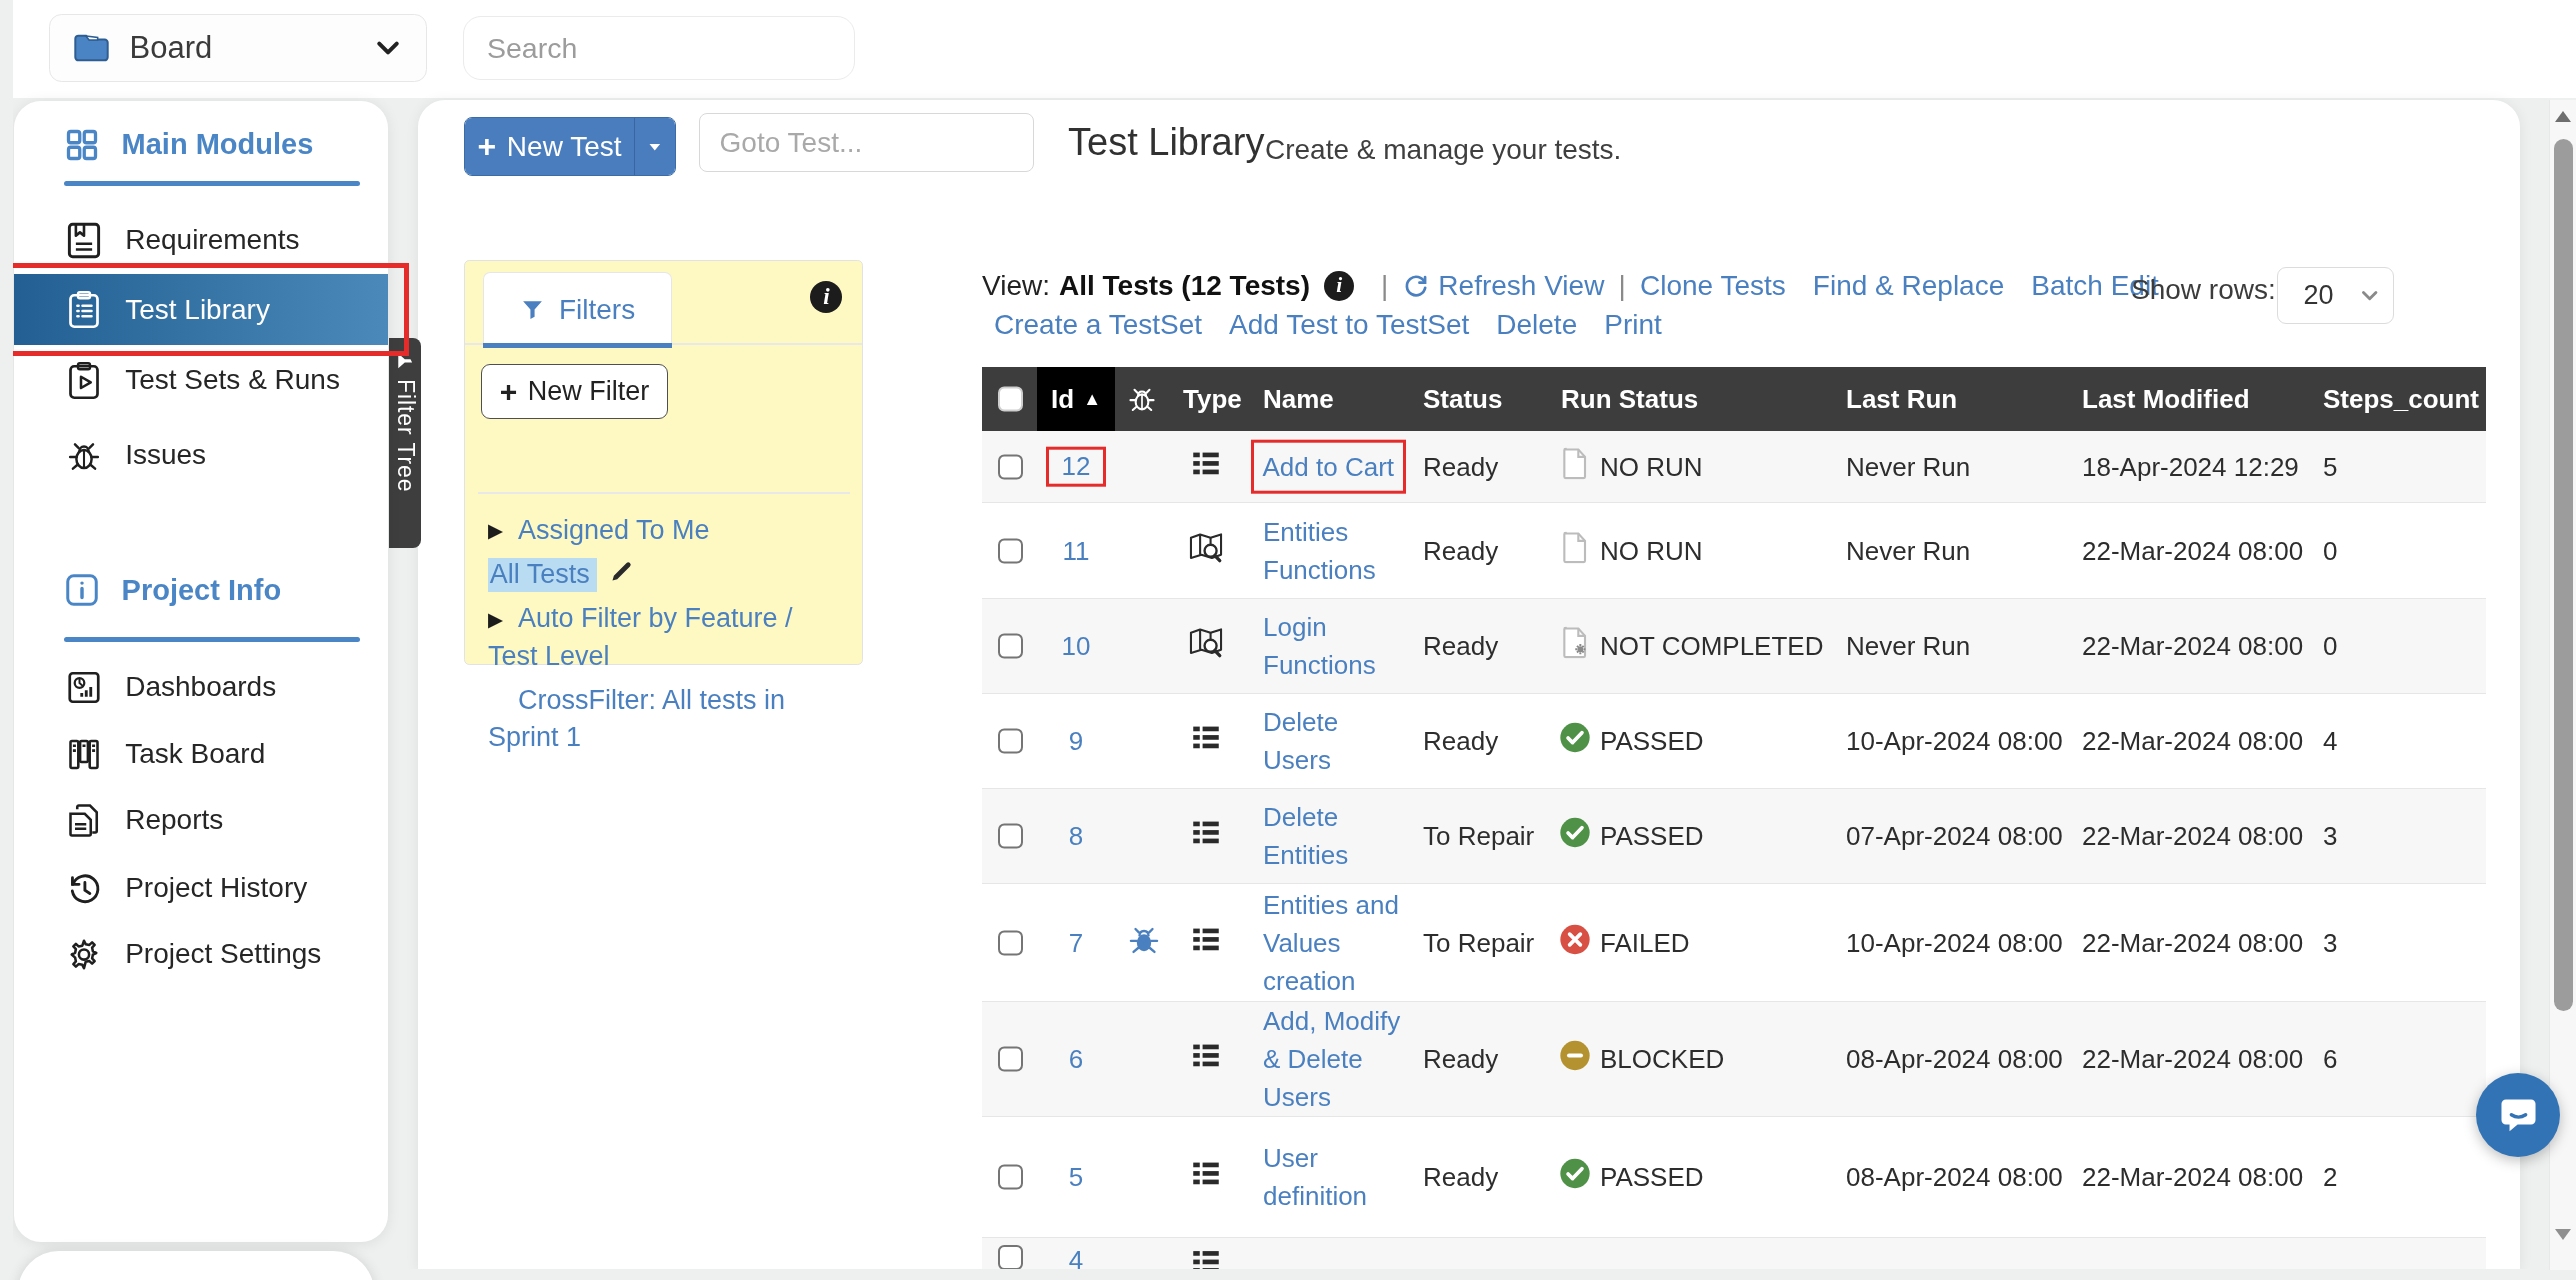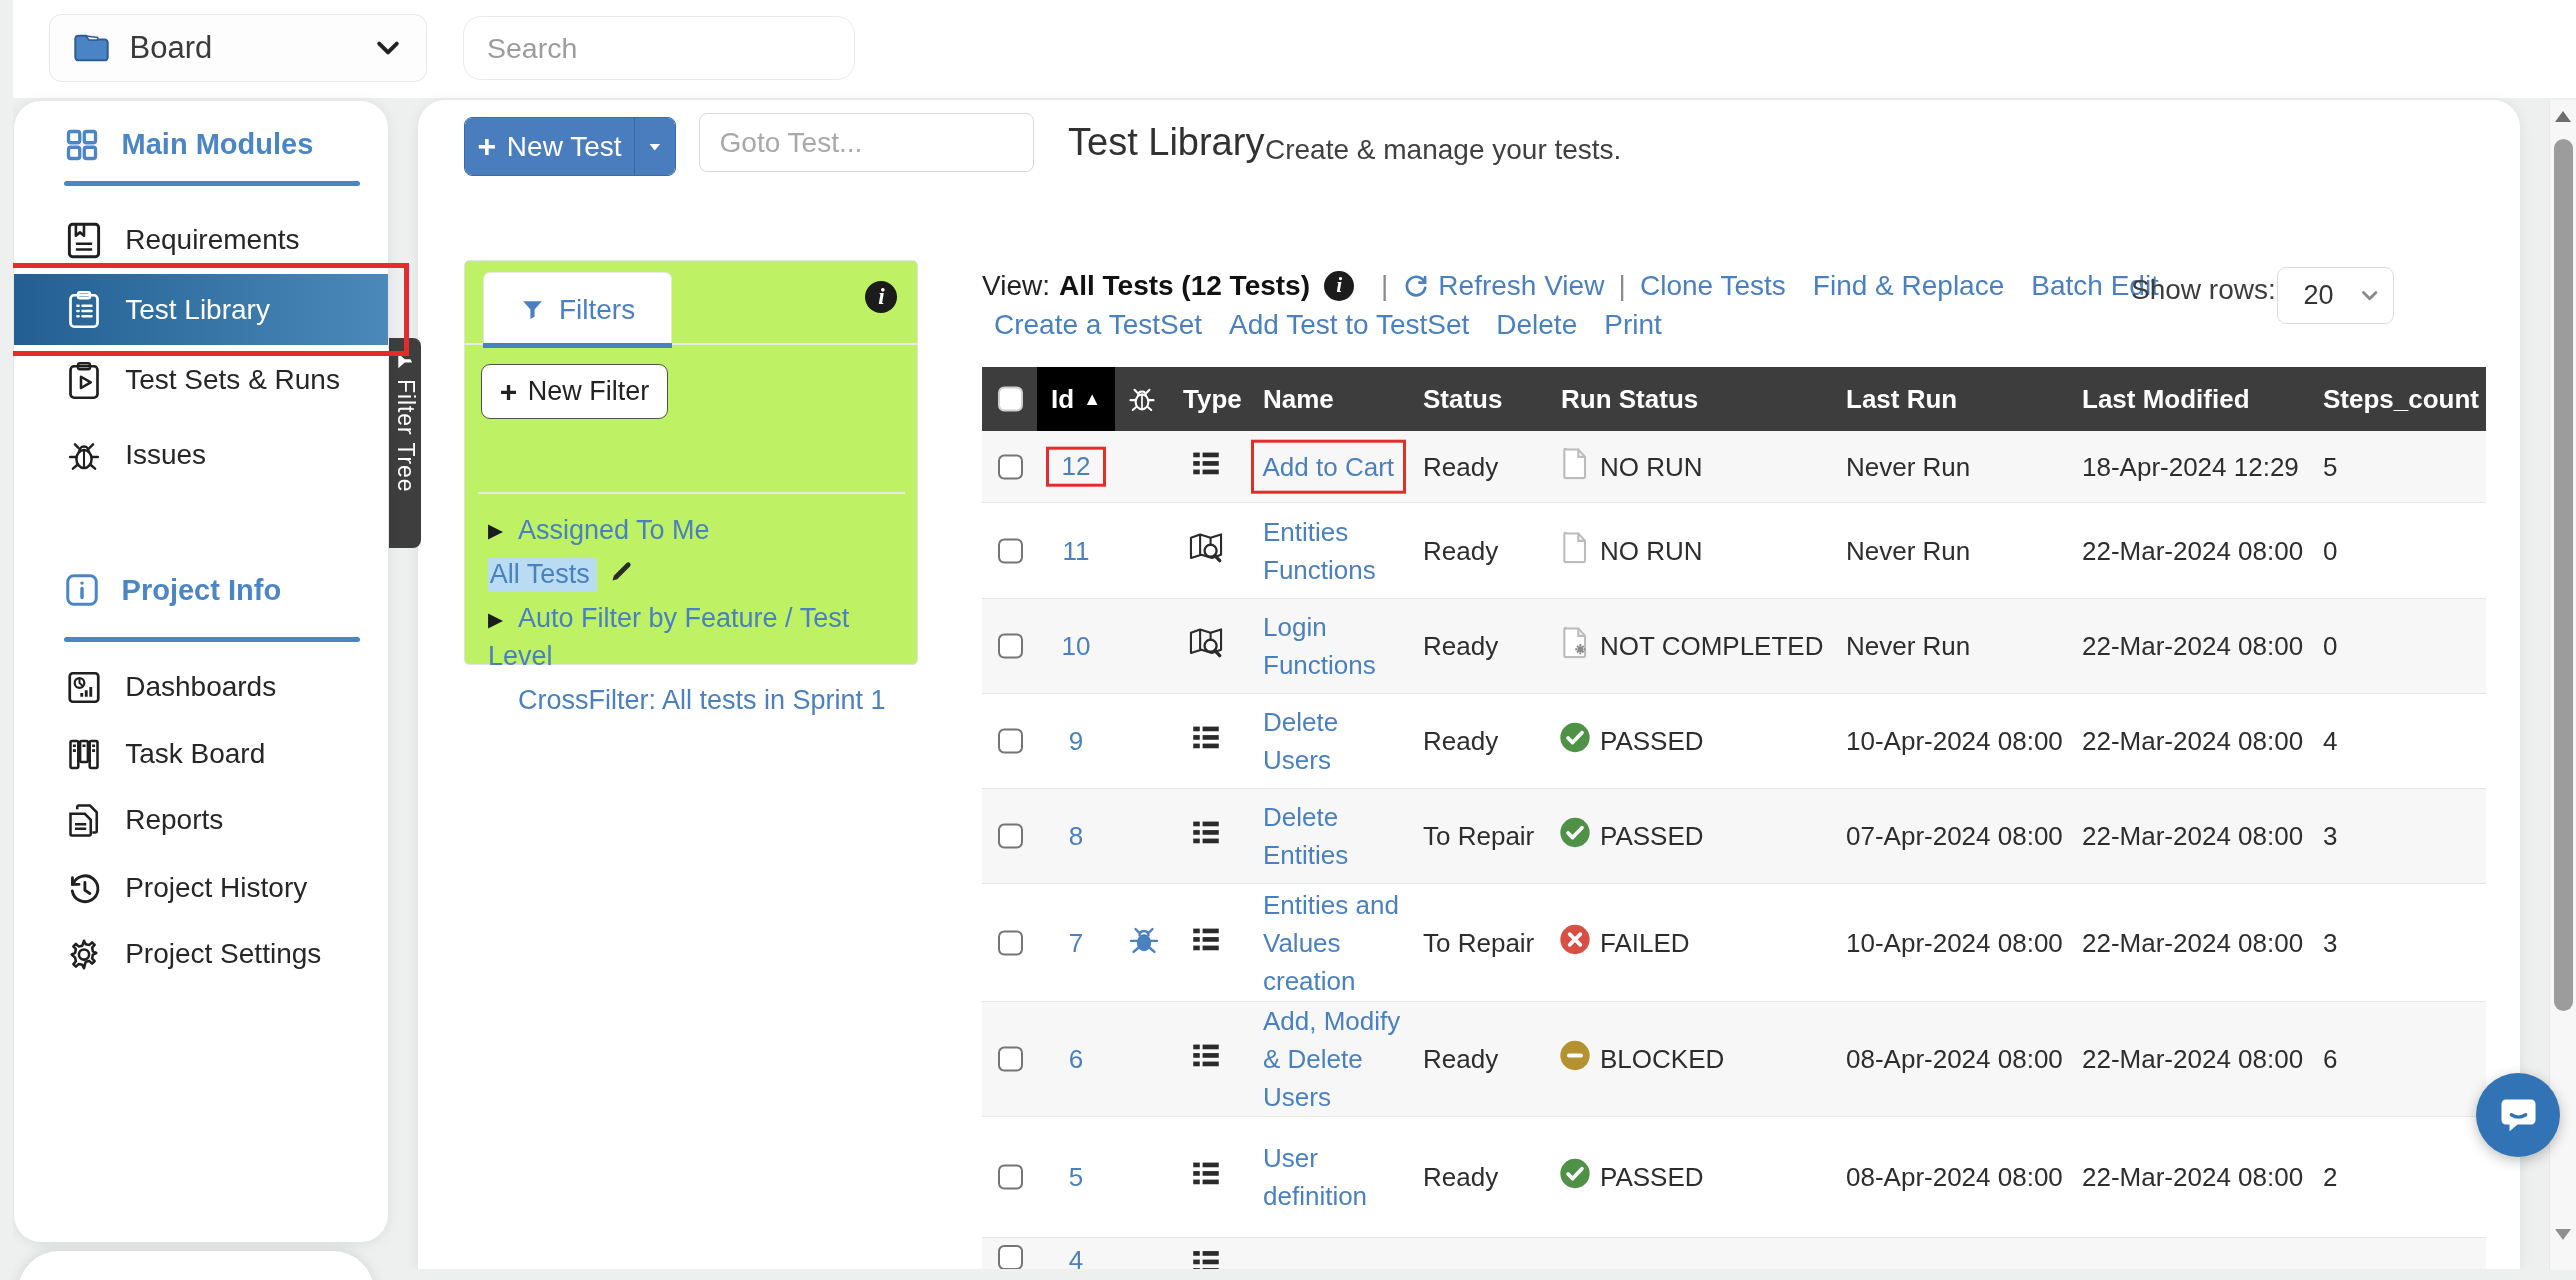--- a/index.html
+++ b/index.html
@@ -53,7 +53,7 @@
   .page-sub { position:absolute; left:847px; top:34px; font-size:28px; color:#3f3f3f; }
 
   
-  .filters { position:absolute; left:46px; top:160px; width:454px; height:405px; border:1.8px solid #e2e2e2; border-radius:5.3px; background:#bef264; }
+  .filters { position:absolute; left:46px; top:160px; width:399px; height:405px; border:1.8px solid #e2e2e2; border-radius:5.3px; background:#fef9c3; }
   .filters .divider-top { position:absolute; left:0; top:82px; width:100%; height:1.8px; background:#e8e8e8; }
   .f-tab { position:absolute; left:18px; top:10.7px; width:189px; height:75px; background:#fff; border:1.8px solid #e6e6e6; border-bottom:none; border-radius:7.1px 7.1px 0 0; display:flex; align-items:center; justify-content:center; cursor:pointer; z-index:2; }
   .f-tab .icon { width:25px; height:25px; color:#4a80c0; margin-right:14.2px; }

